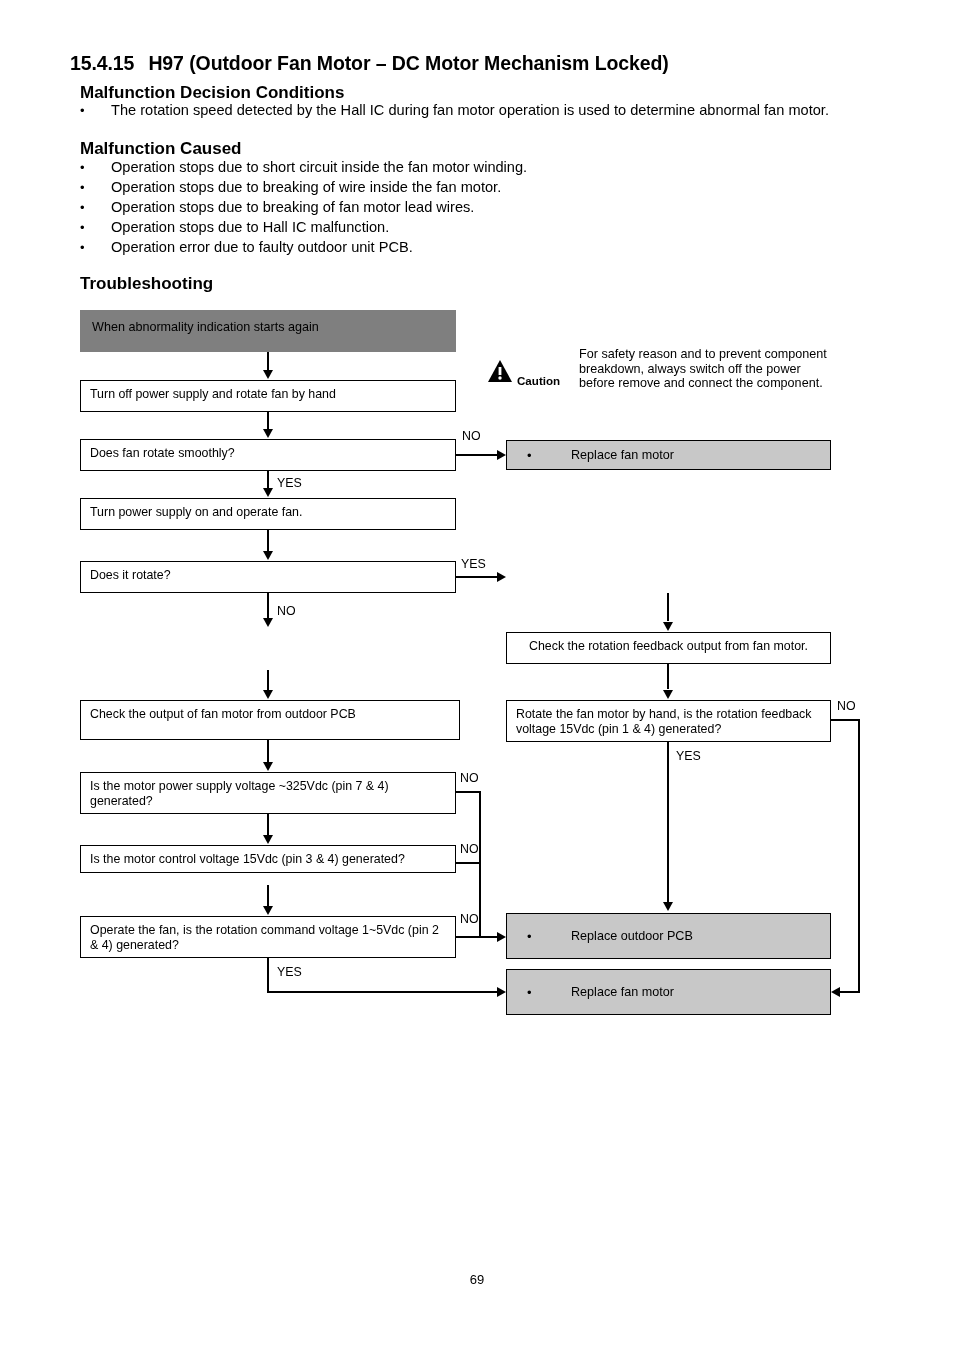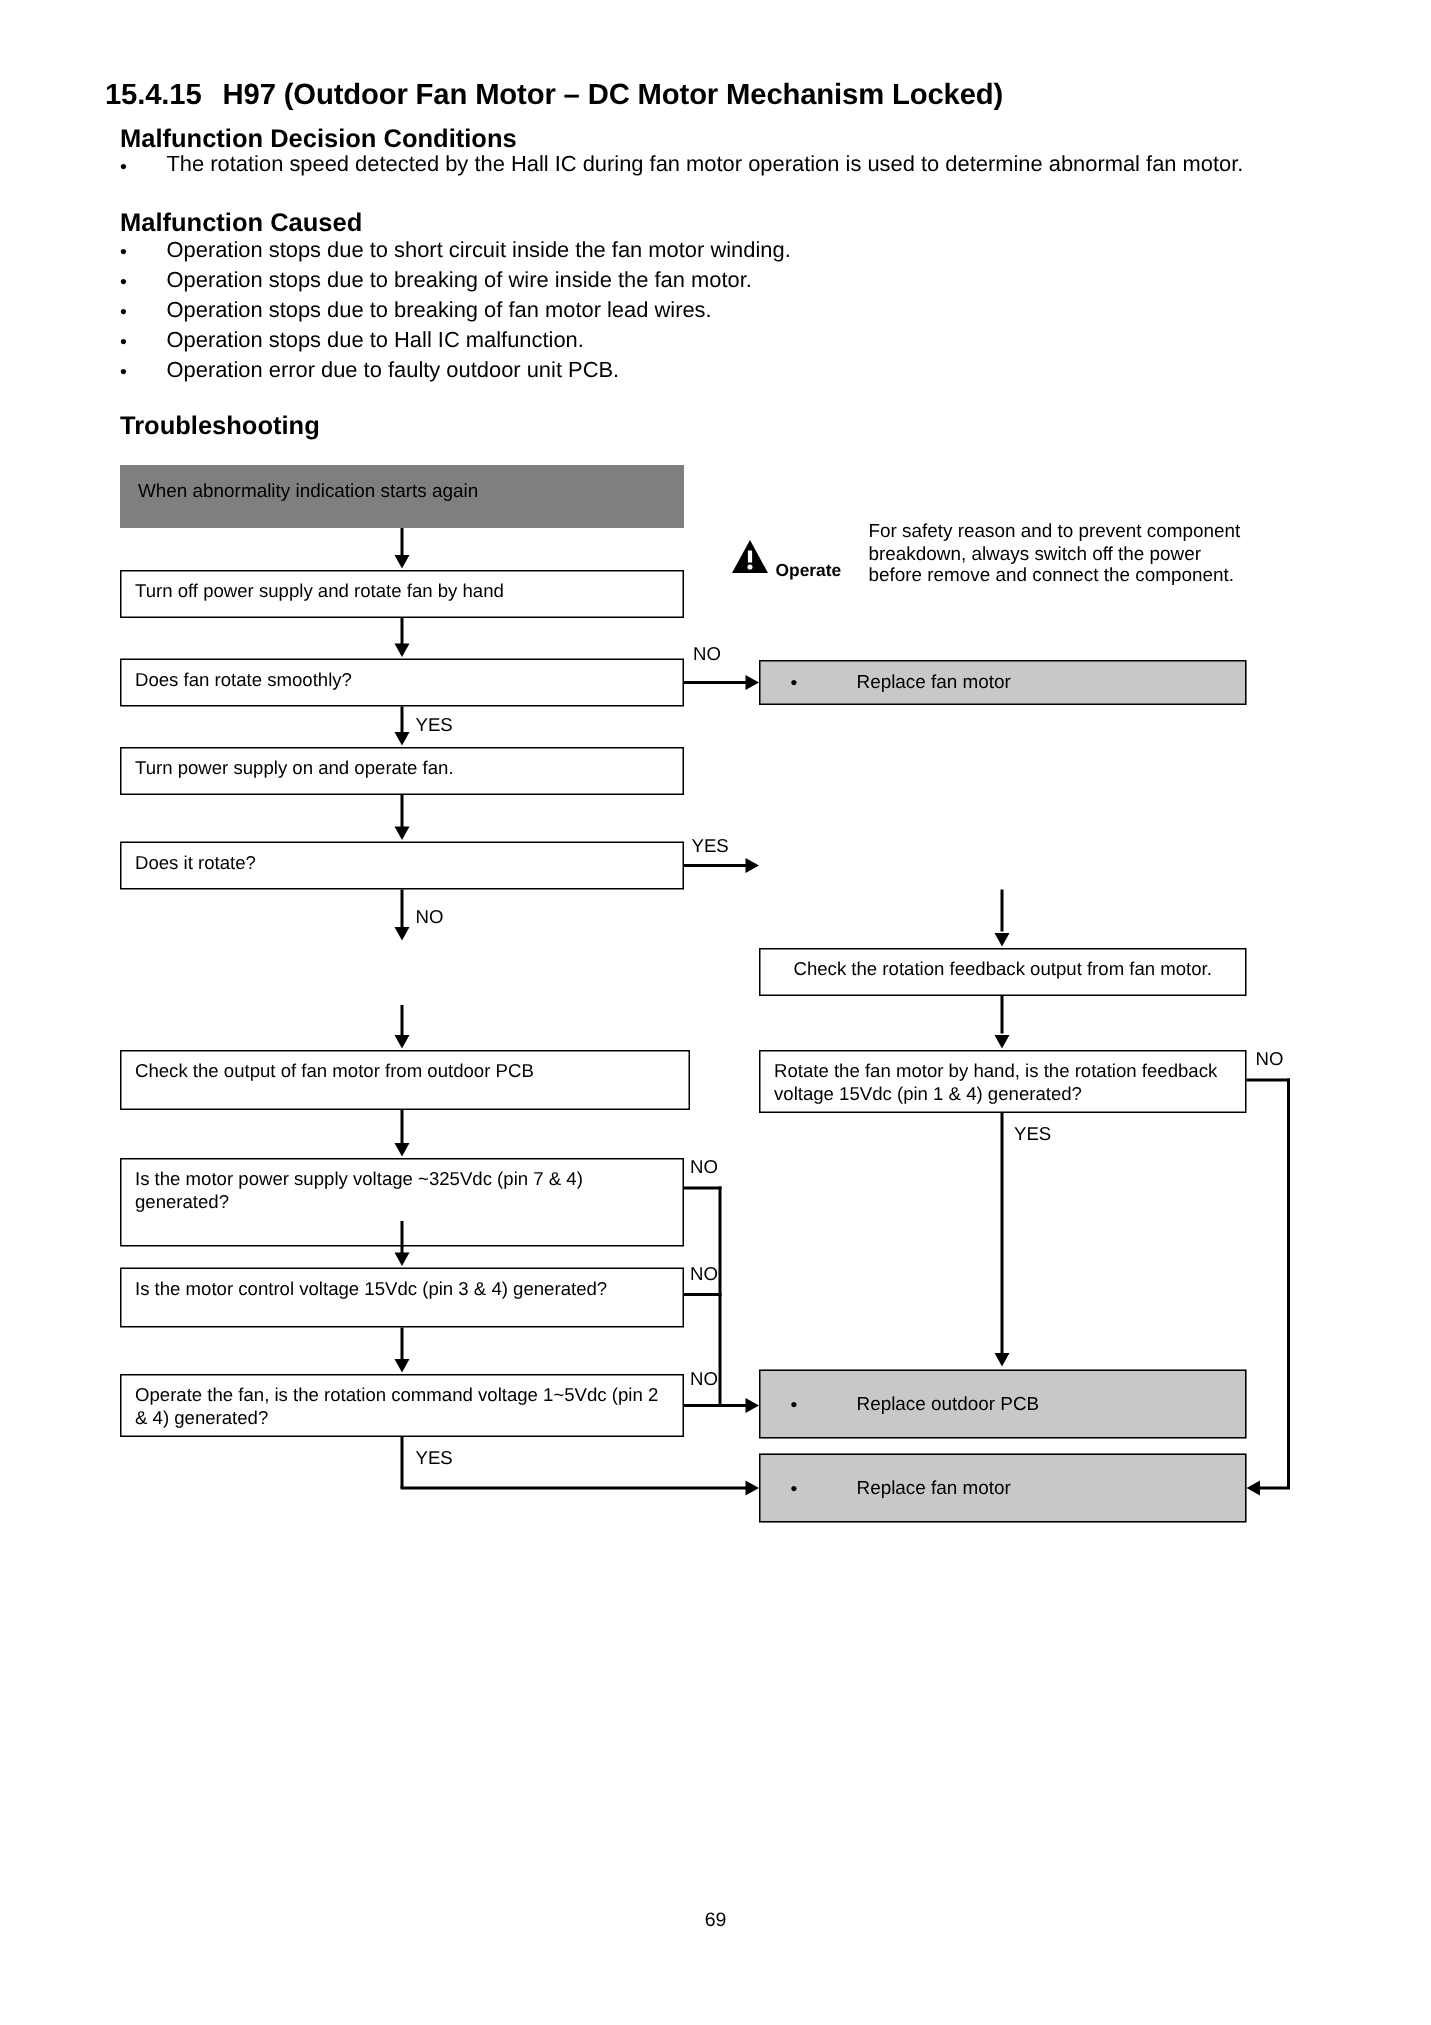--- a/index.html
+++ b/index.html
@@ -306,7 +306,7 @@
         <circle cx="13" cy="19" r="1.7" fill="#ffffff"></circle>
       </svg>
     </div>
-    <div class="caution-word">Operate</div>
+    <div class="caution-word">Caution</div>
     <div class="caution-text">For safety reason and to prevent component breakdown, always switch off the power before remove and connect the component.</div>
   </div>
 

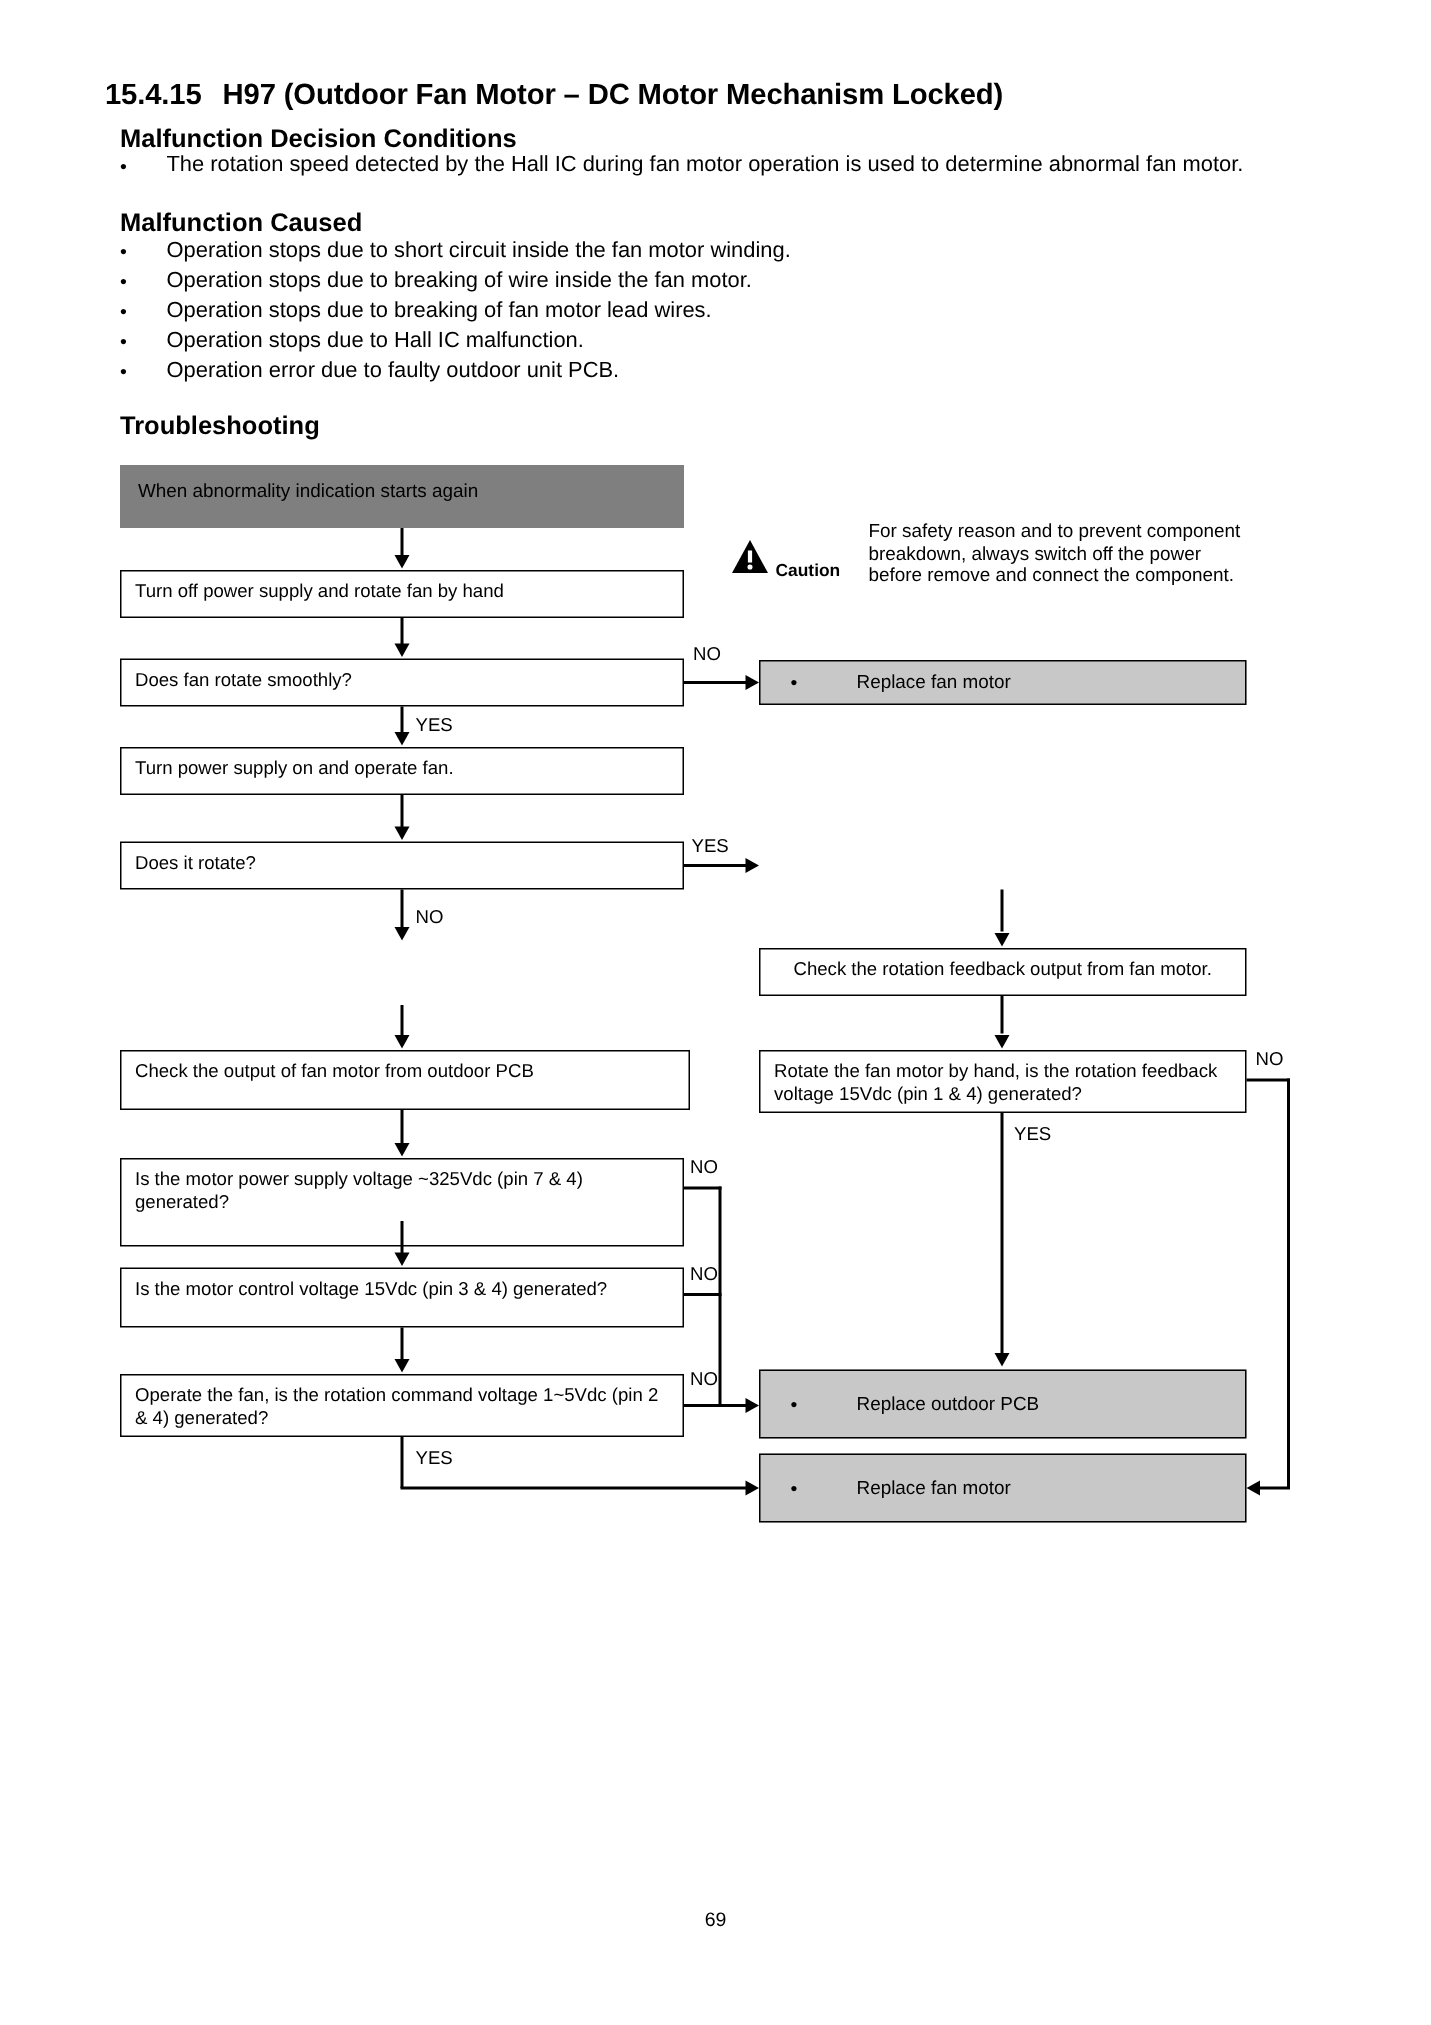--- a/index.html
+++ b/index.html
@@ -202,7 +202,7 @@
 
   <div class="node" style="left:80px; top:700px; width:380px; height:40px;">Check the output of fan motor from outdoor PCB</div>
 
-  <div class="node" style="left:80px; top:772px; width:376px; height:59px;">Is the motor power supply voltage ~325Vdc (pin 7 &amp; 4) generated?</div>
+  <div class="node" style="left:80px; top:772px; width:376px; height:42px;">Is the motor power supply voltage ~325Vdc (pin 7 &amp; 4) generated?</div>
 
   <div class="node" style="left:80px; top:845px; width:376px; height:40px;">Is the motor control voltage 15Vdc (pin 3 &amp; 4) generated?</div>
 

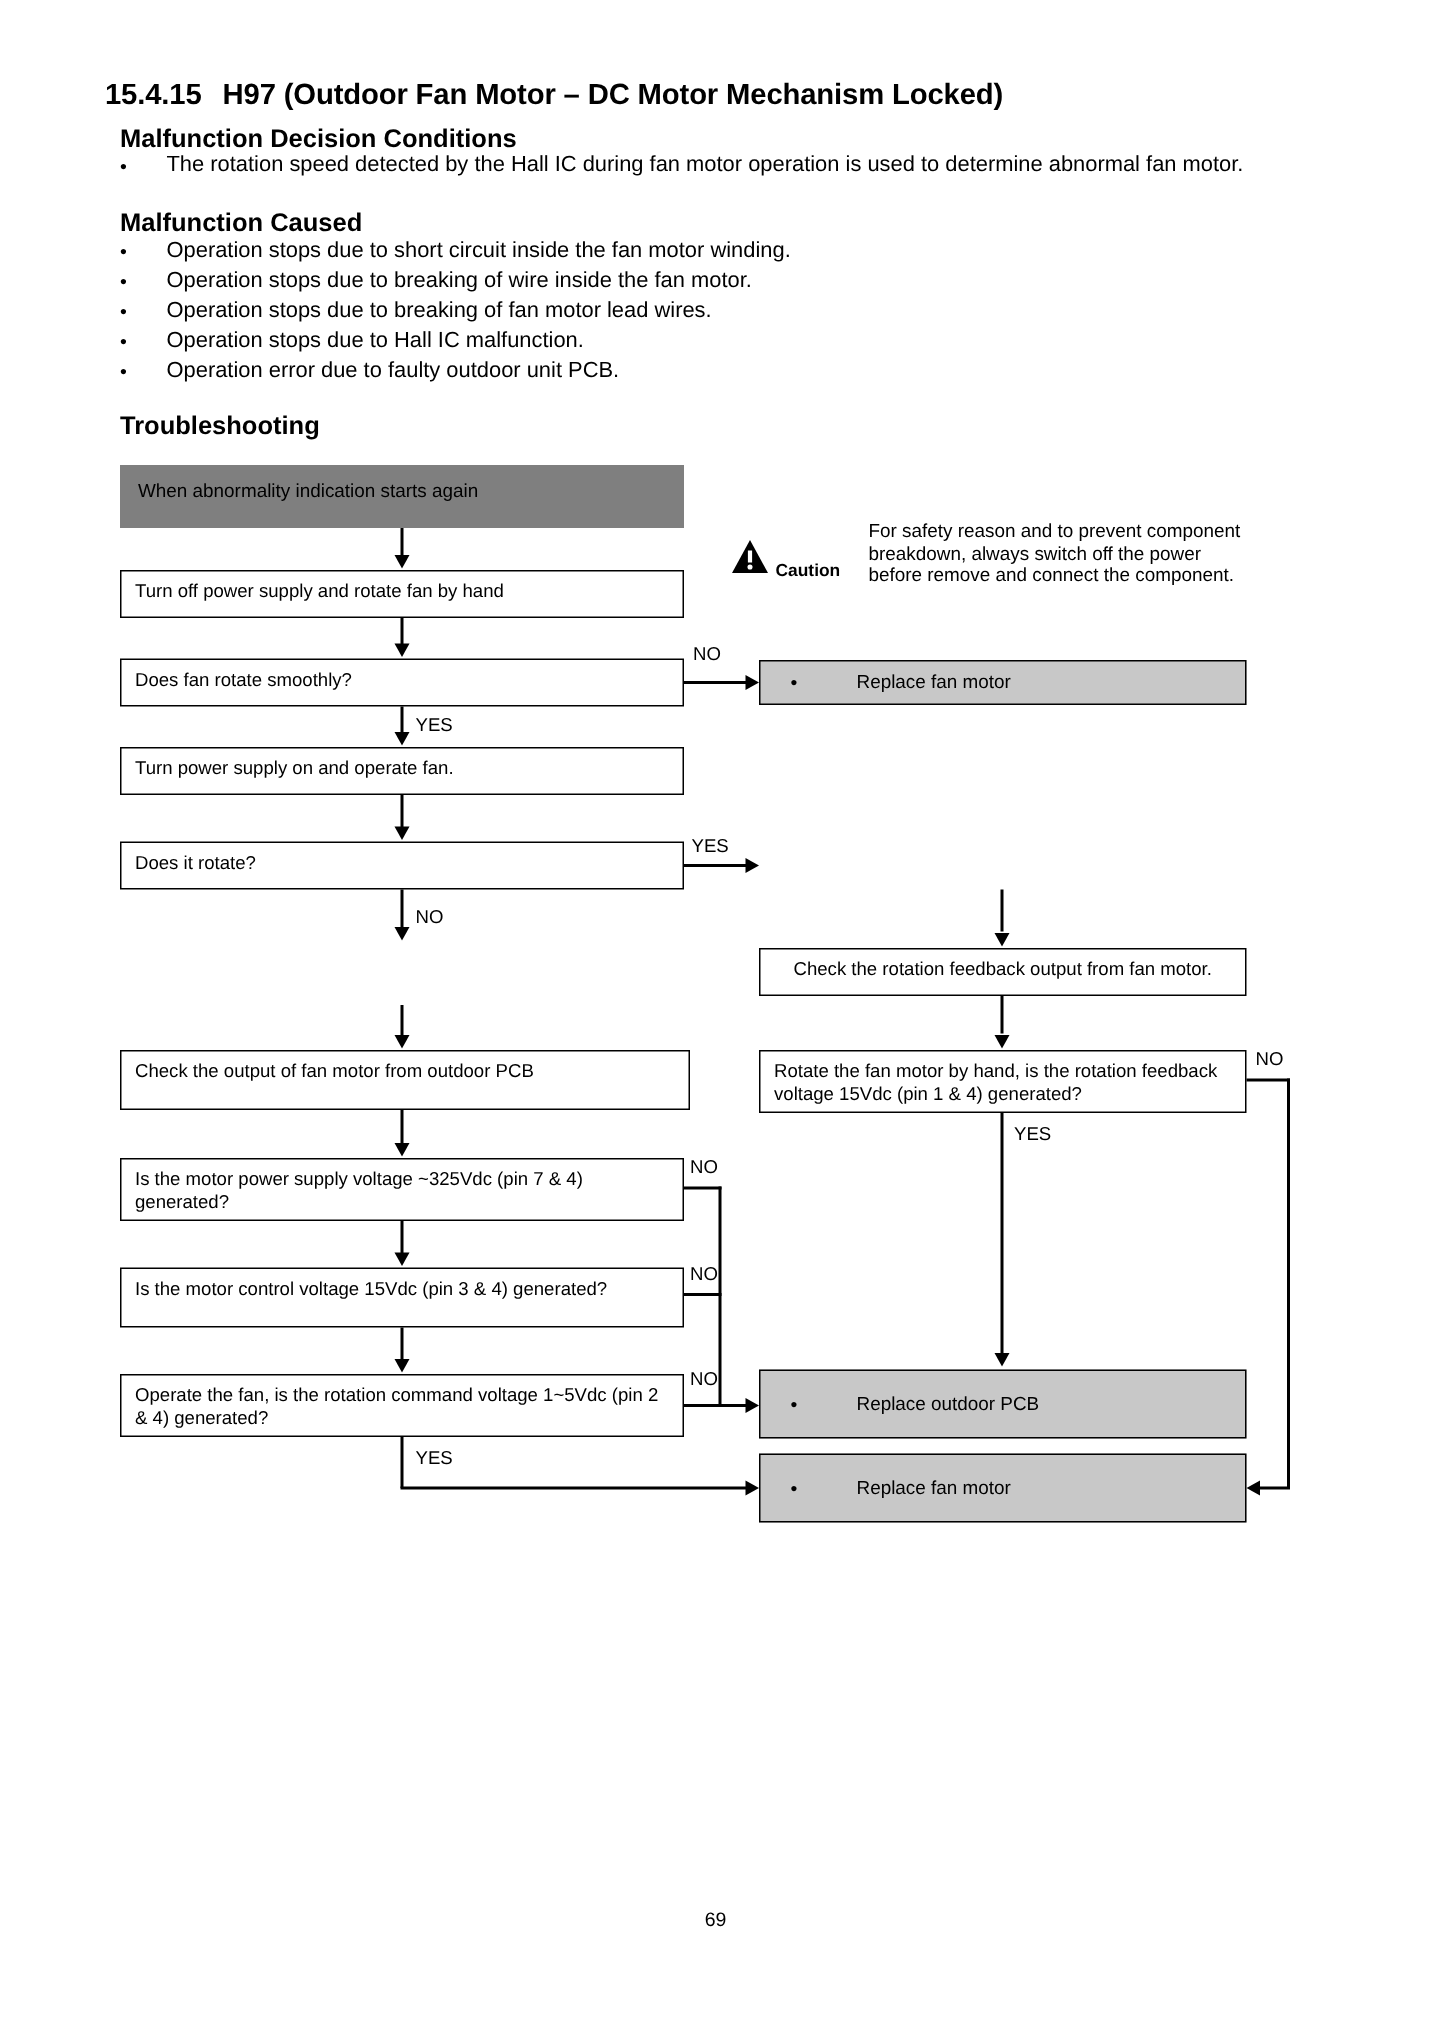--- a/index.html
+++ b/index.html
@@ -204,7 +204,7 @@
 
   <div class="node" style="left:80px; top:772px; width:376px; height:42px;">Is the motor power supply voltage ~325Vdc (pin 7 &amp; 4) generated?</div>
 
-  <div class="node" style="left:80px; top:845px; width:376px; height:40px;">Is the motor control voltage 15Vdc (pin 3 &amp; 4) generated?</div>
+  <div class="node" style="left:80px; top:845px; width:376px; height:28px;">Is the motor control voltage 15Vdc (pin 3 &amp; 4) generated?</div>
 
   <div class="node" style="left:80px; top:916px; width:376px; height:42px;">Operate the fan, is the rotation command voltage 1~5Vdc (pin 2 &amp; 4) generated?</div>
 

